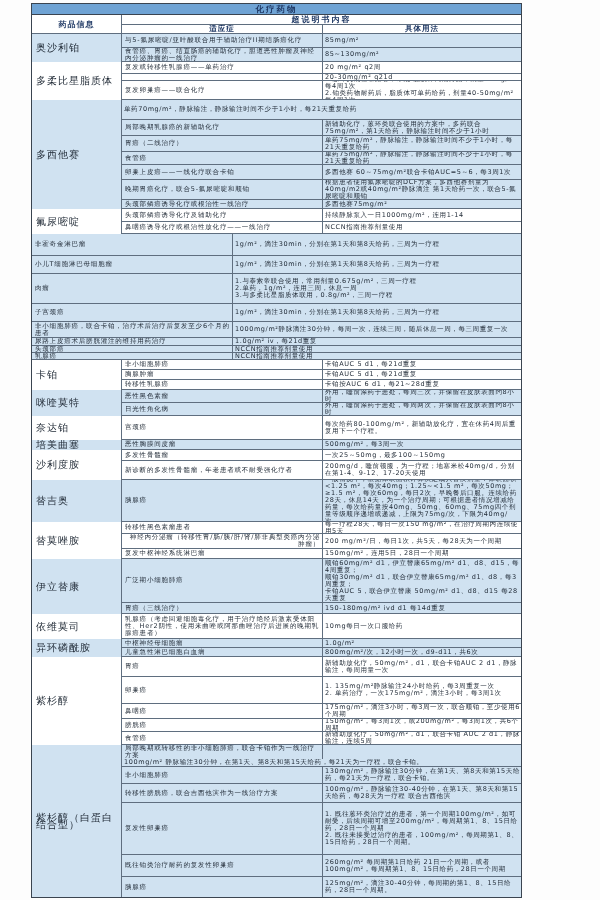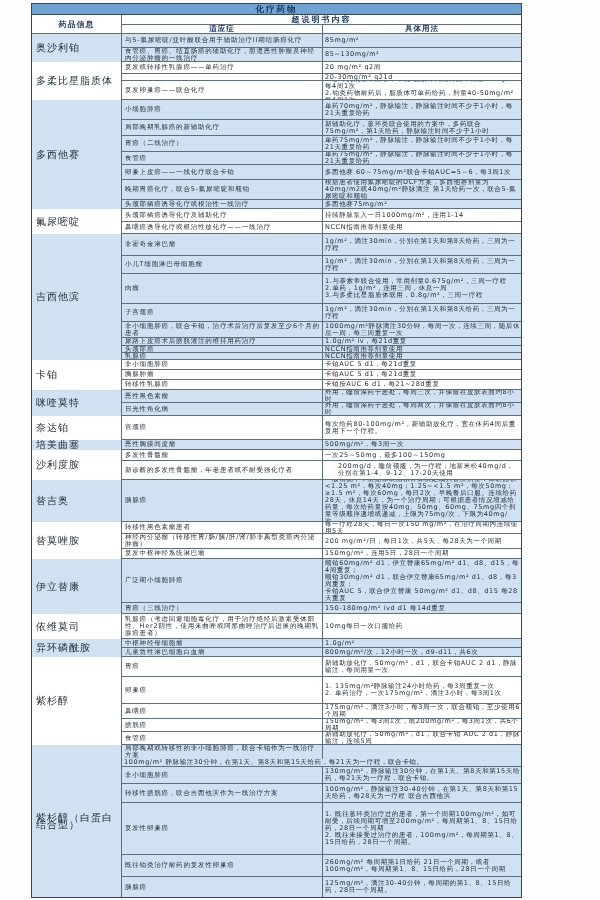--- a/index.html
+++ b/index.html
@@ -111,7 +111,6 @@
         <div class="name-cell">多西他赛</div>
         <div class="rows">
           <div class="subrow" style="height: 20px;">
-            <div class="ind-cell">小细胞肺癌</div>
             <div class="use-cell">单药70mg/m²，静脉输注，静脉输注时间不少于1小时，每21天重复给药</div>
           </div>
           <div class="subrow" style="height: 16px;">

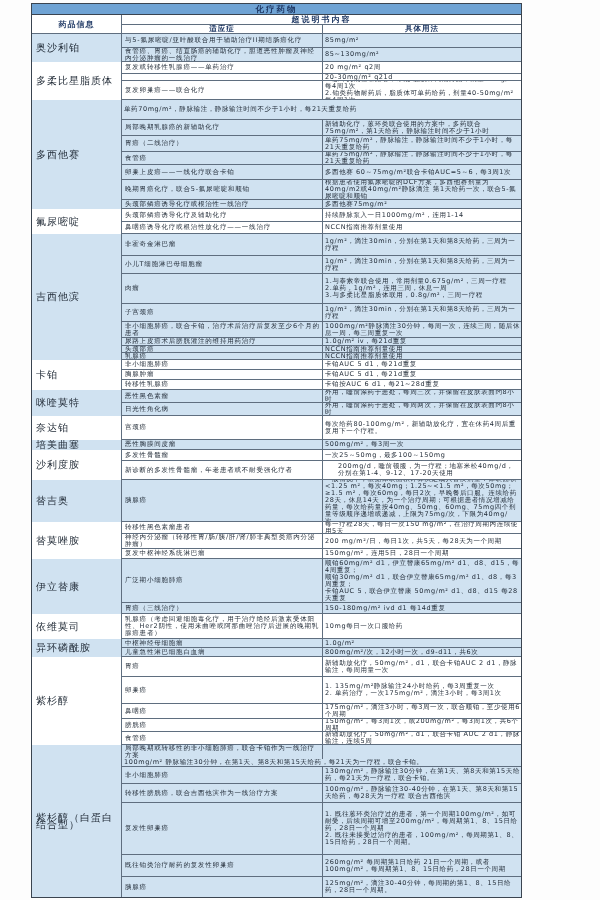--- a/index.html
+++ b/index.html
@@ -153,7 +153,6 @@
         </div>
       </div>
       <div class="drug-block shade">
-        <div class="name-cell">吉西他滨</div>
         <div class="rows">
           <div class="subrow" style="height: 22px;">
             <div class="ind-cell">非霍奇金淋巴瘤</div>

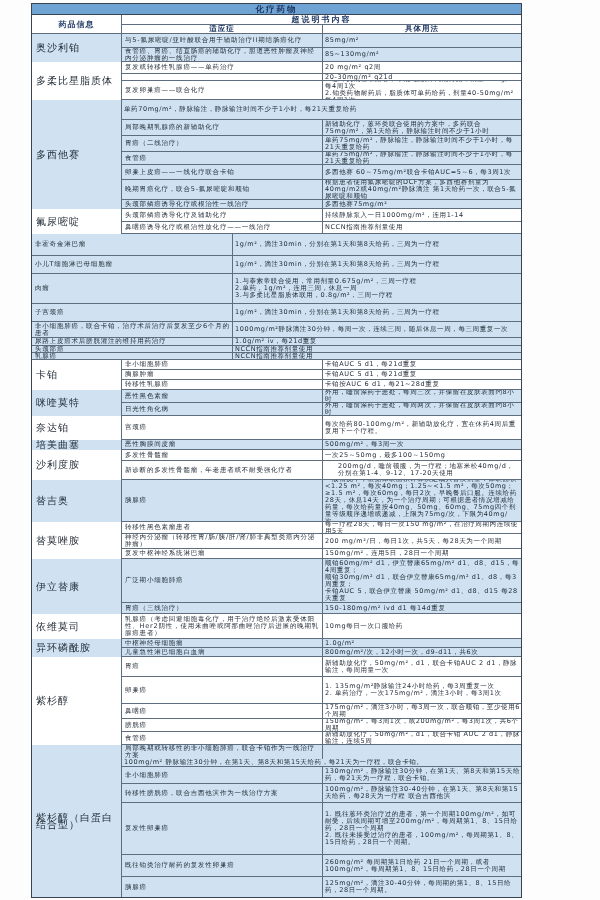--- a/index.html
+++ b/index.html
@@ -245,7 +245,7 @@
             <div class="ind-cell">多发性骨髓瘤</div>
             <div class="use-cell">一次25～50mg，最多100～150mg</div>
           </div>
-          <div class="subrow" style="height: 19px; gap: 13px;">
+          <div class="subrow" style="height: 19px;">
             <div class="ind-cell">新诊断的多发性骨髓瘤，年老患者或不耐受强化疗者</div>
             <div class="use-cell">200mg/d，睡前顿服，为一疗程；地塞米松40mg/d，分别在第1-4、9-12、17-20天使用</div>
           </div>

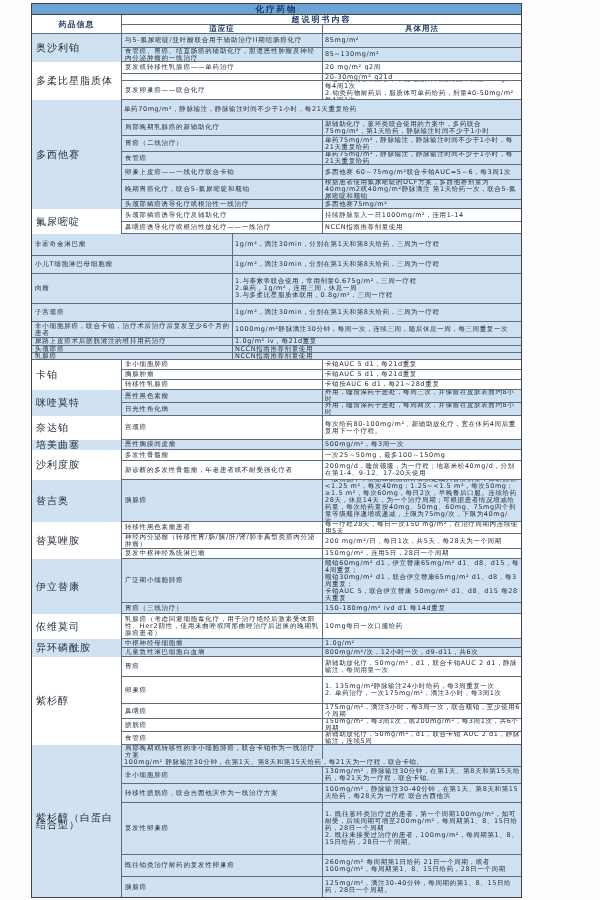--- a/index.html
+++ b/index.html
@@ -267,7 +267,7 @@
             <div class="ind-cell">转移性黑色素瘤患者</div>
             <div class="use-cell">每一疗程28天，每日一次150 mg/m²，在治疗周期内连续使用5天</div>
           </div>
-          <div class="subrow" style="height: 15px;">
+          <div class="subrow" style="height: 15px; text-align: right;">
             <div class="ind-cell">神经内分泌瘤（转移性胃/肠/胰/肝/肾/肺非典型类癌内分泌肿瘤）</div>
             <div class="use-cell">200 mg/m²/日，每日1次，共5天，每28天为一个周期</div>
           </div>

